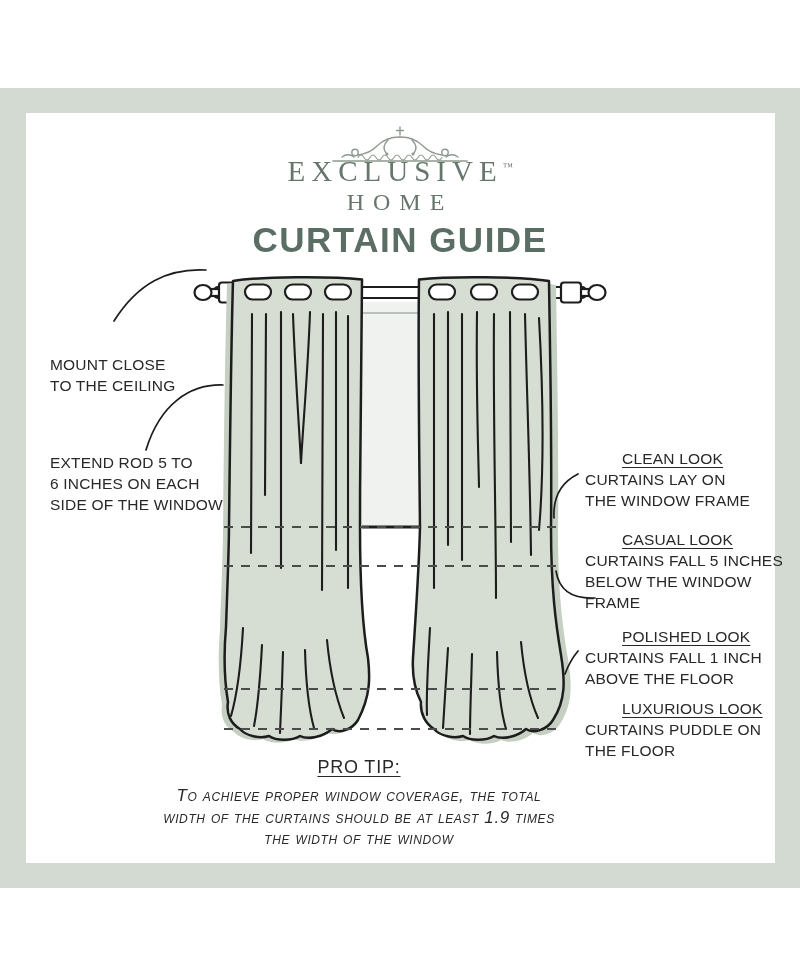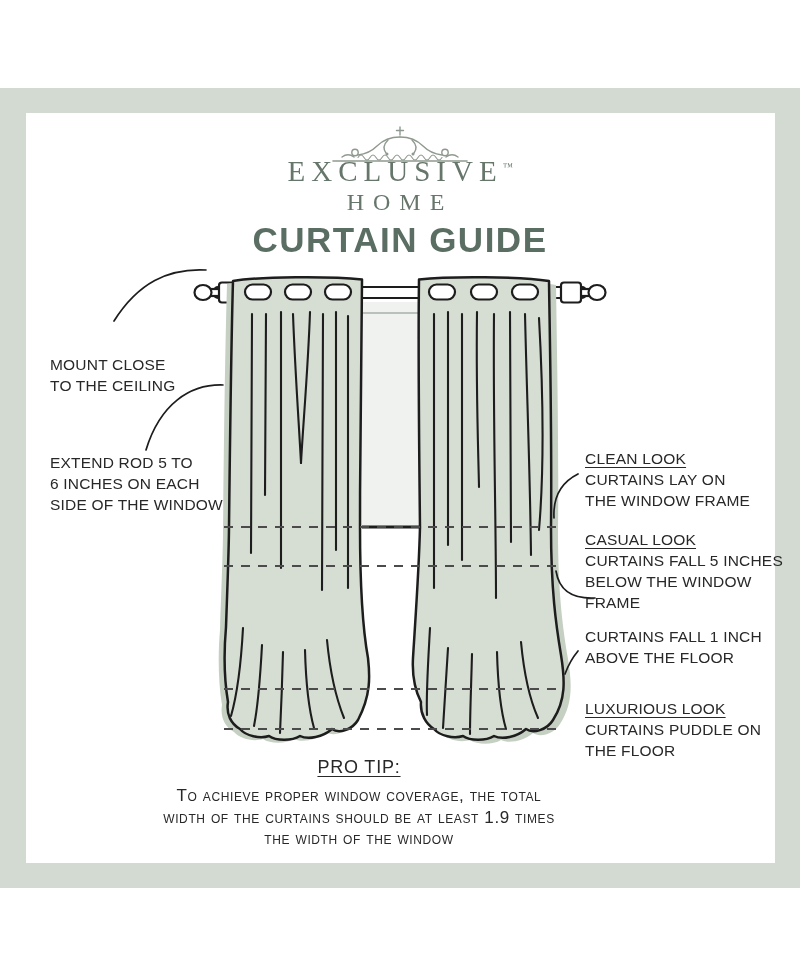--- a/index.html
+++ b/index.html
@@ -21,7 +21,7 @@
   .page-title{top:220px; font-size:35px; font-weight:bold; letter-spacing:1.5px; color:var(--title);}
 
   .note{position:absolute; font-size:15.5px; line-height:21px; color:var(--text); letter-spacing:0.2px;}
-  .look-title{text-decoration:underline; text-underline-offset:3px;}
+  .look-title{text-decoration:underline; text-underline-offset:3px;margin-left:37px;}
   #note-mount{left:50px; top:330px;margin-top:24px;}
   #note-extend{left:50px; top:452px;}
   #note-clean{left:585px; top:448px;}

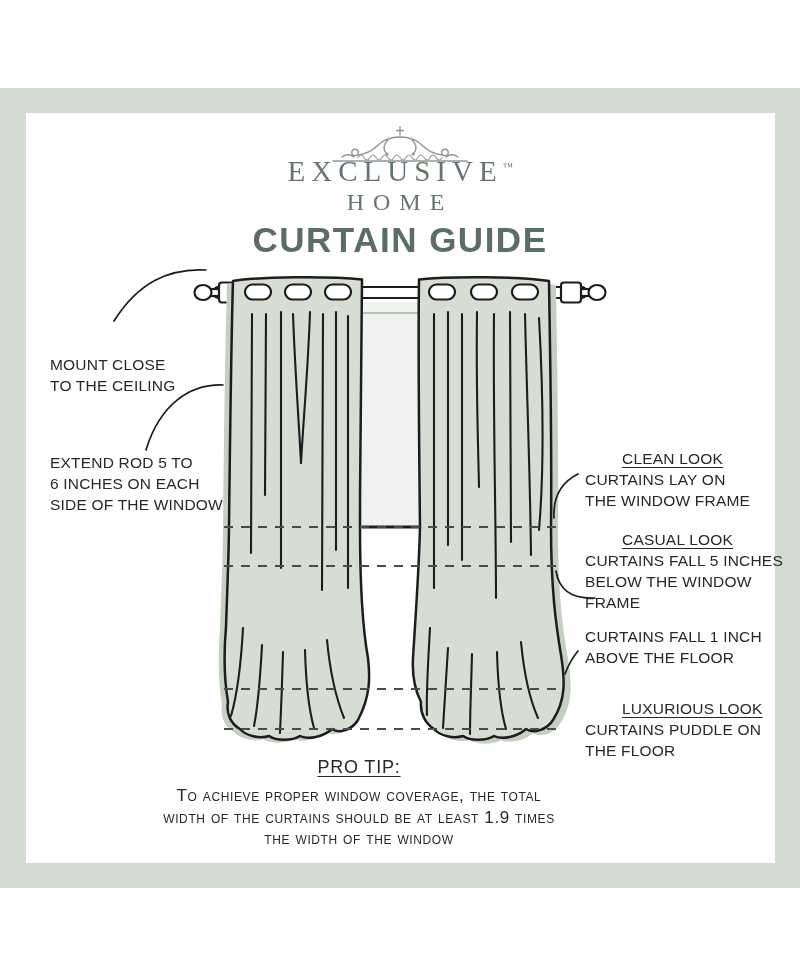--- a/index.html
+++ b/index.html
@@ -197,6 +197,7 @@
   <div>BELOW THE WINDOW FRAME</div>
 </div>
 <div class="note" id="note-polished">
+  <div class="look-title">POLISHED LOOK</div>
   <div>CURTAINS FALL 1 INCH</div>
   <div>ABOVE THE FLOOR</div>
 </div>

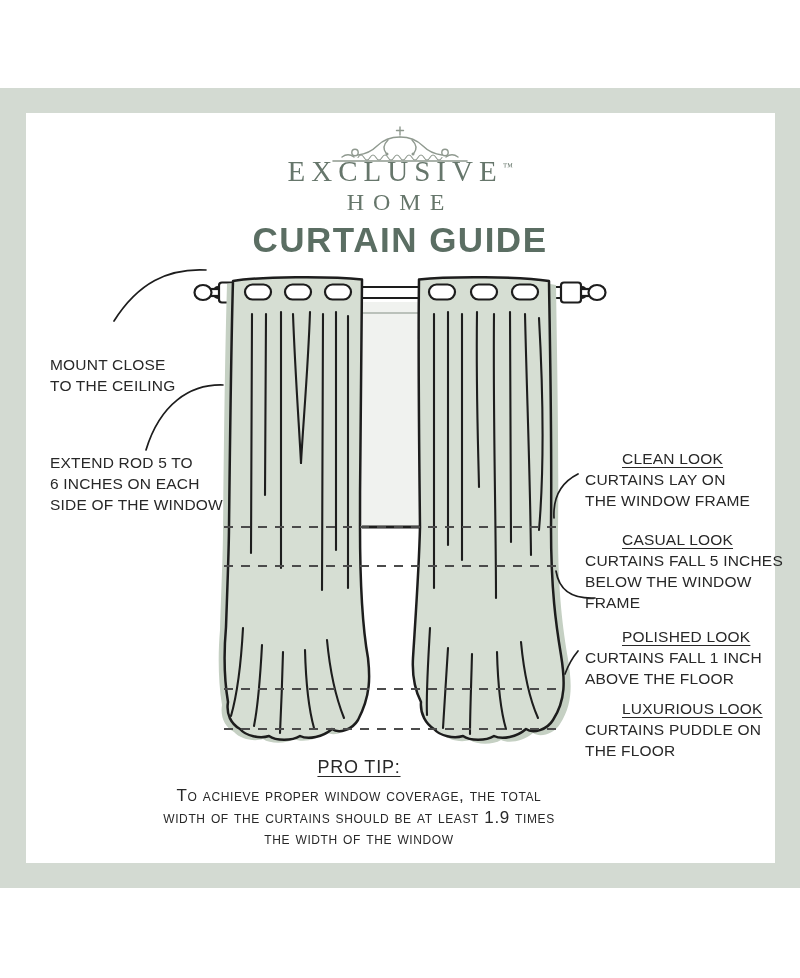--- a/index.html
+++ b/index.html
@@ -31,7 +31,7 @@
 
   .protip{position:absolute; left:0; top:757px; width:718px; text-align:center; color:var(--text);}
   .protip-title{display:inline-block; font-size:18px; letter-spacing:0.8px; text-decoration:underline; text-underline-offset:3px; margin-bottom:7px;}
-  .protip-body{font-size:17px; line-height:21.5px; font-variant:small-caps; letter-spacing:0.6px;}
+  .protip-body{font-size:17px; line-height:21.5px; font-variant:small-caps; letter-spacing:0.6px;font-style:italic;}
 
   
   .panel{fill:var(--curtain); stroke:var(--ink); stroke-width:2.5; stroke-linejoin:round;}

